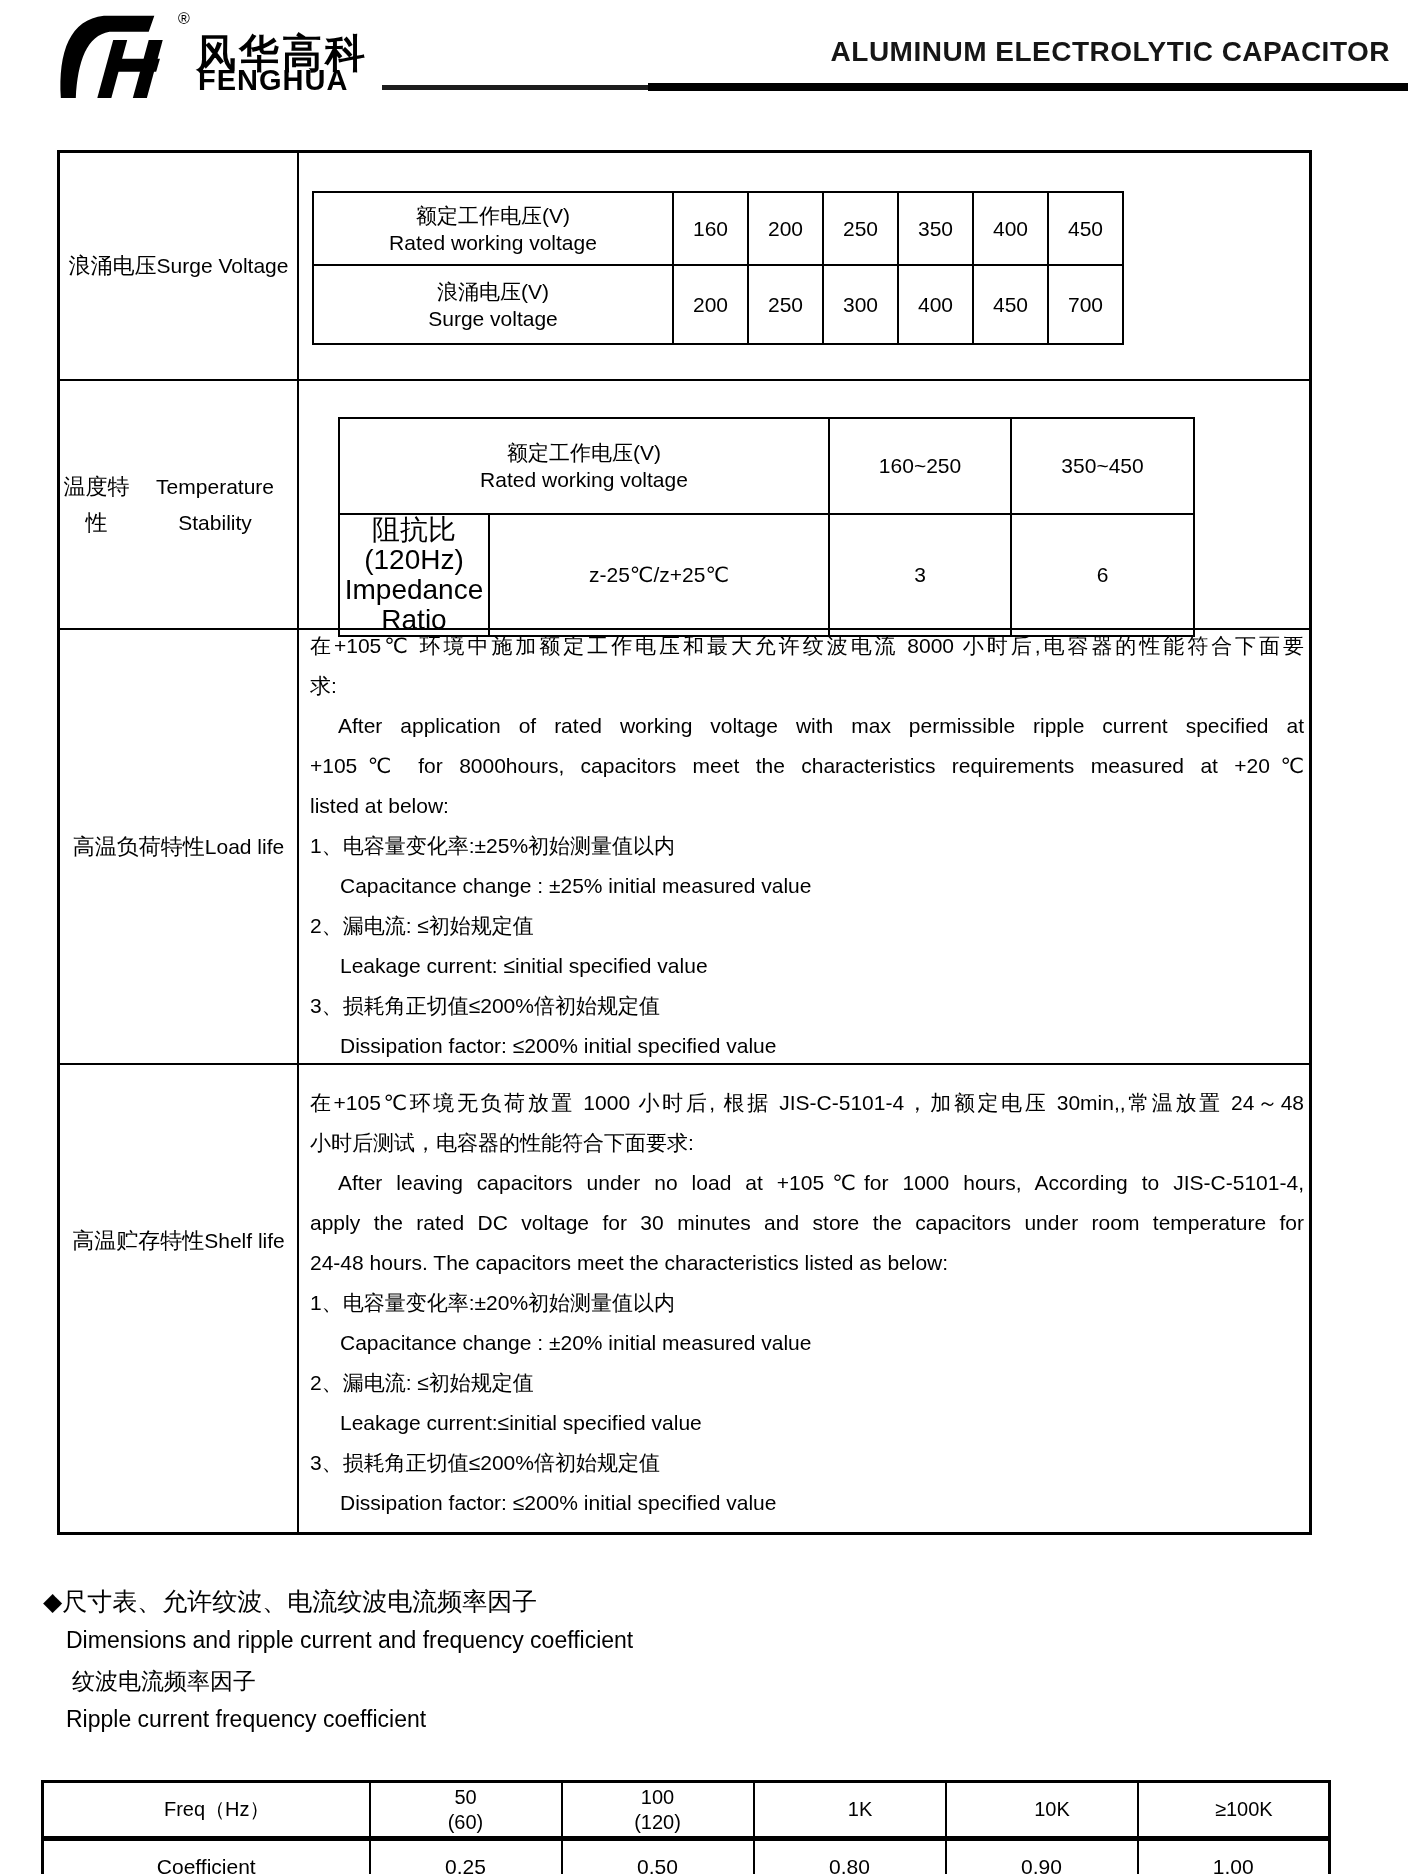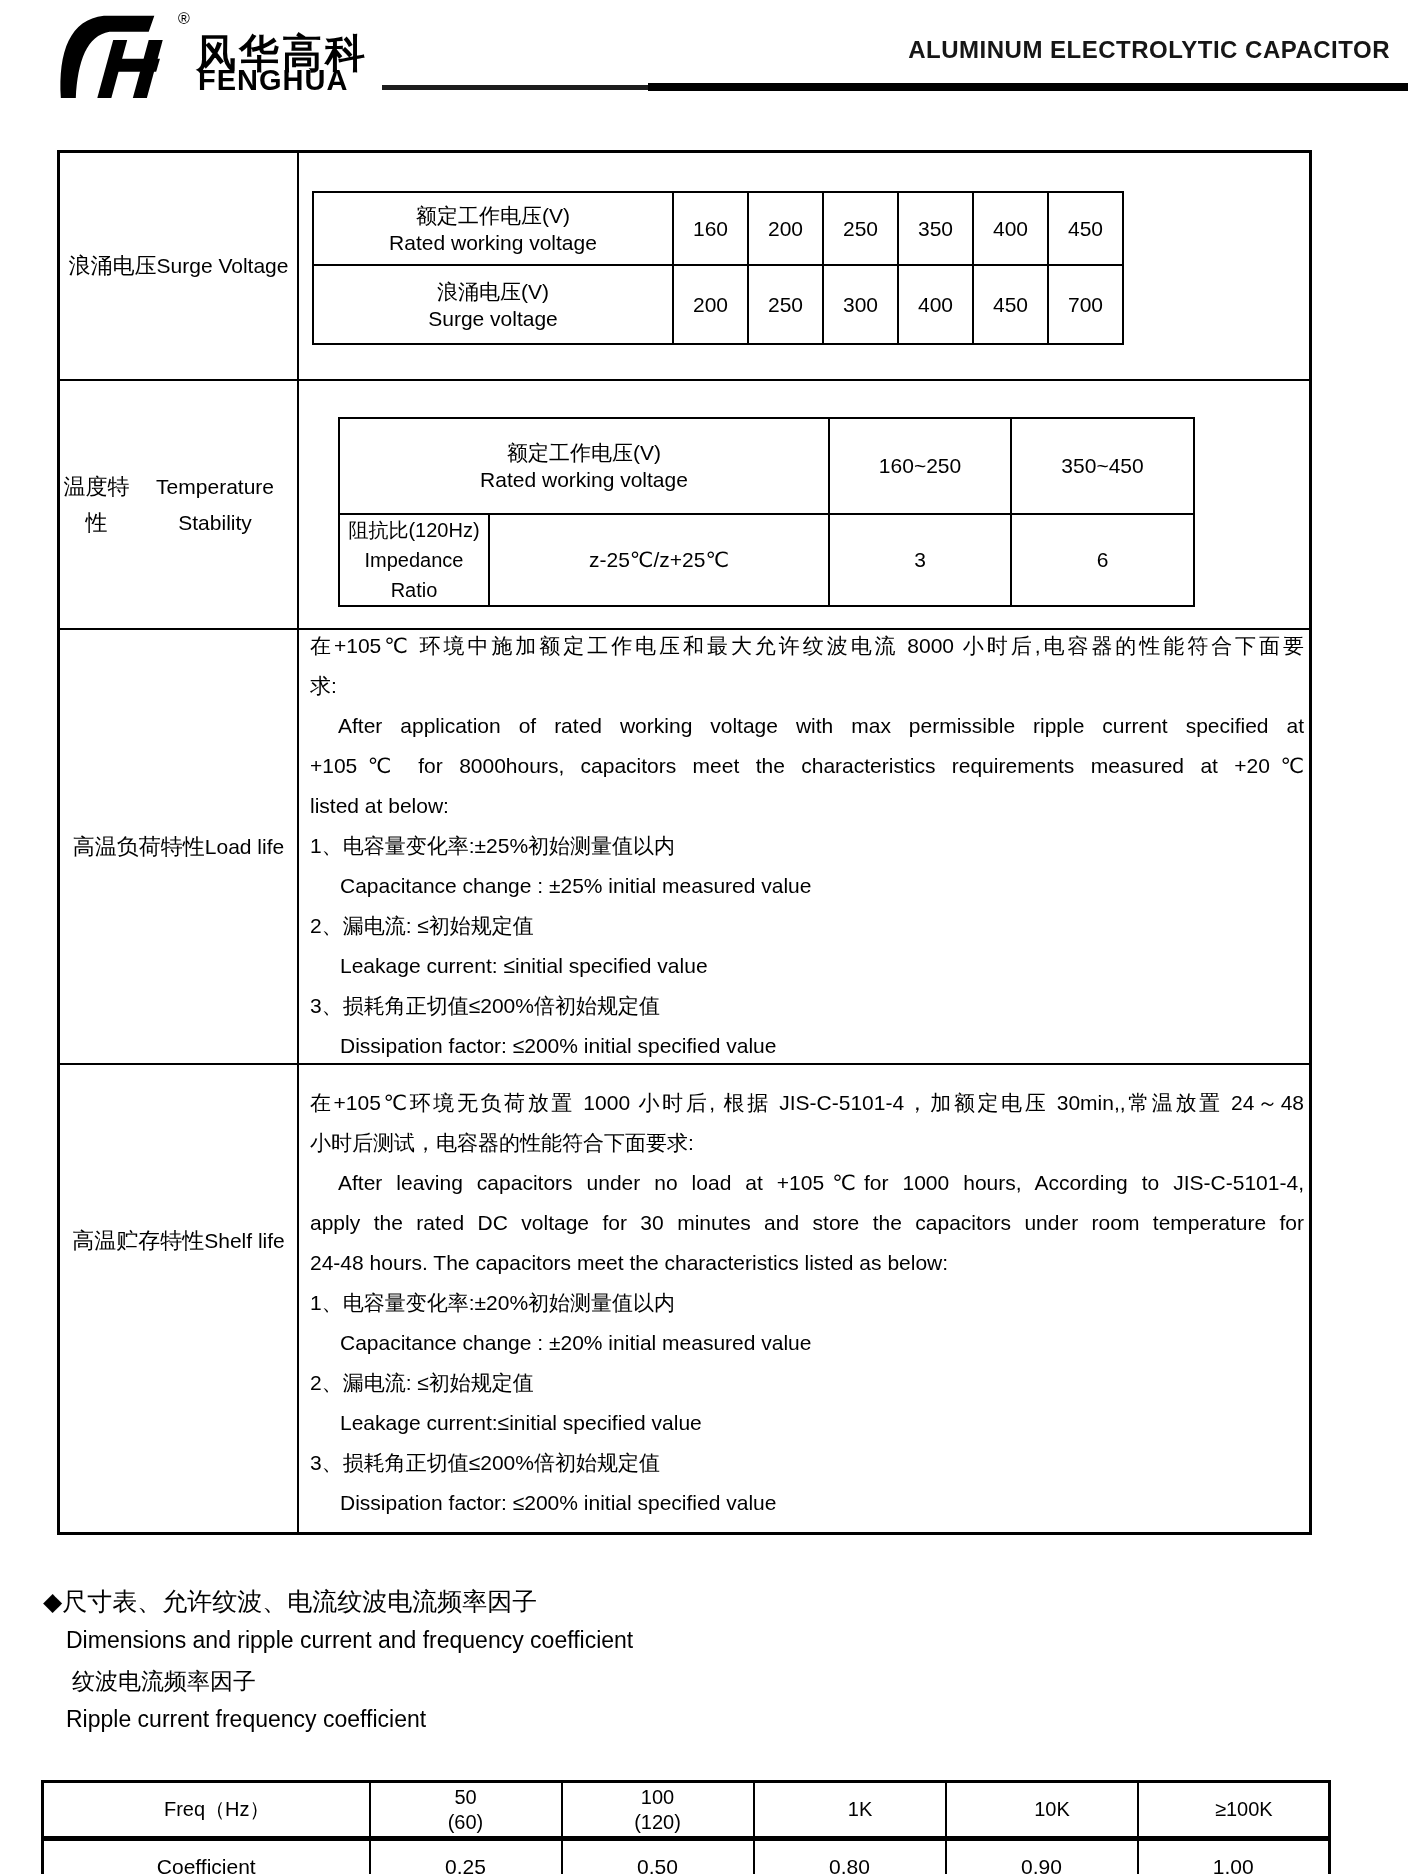--- a/index.html
+++ b/index.html
@@ -15,7 +15,7 @@
   .brand-cn { position:absolute; left:196px; top:26px; font-size:40px; font-weight:bold; letter-spacing:3px; }
   .brand-en { position:absolute; left:198px; top:64px; font-size:29px; font-weight:bold; letter-spacing:1px; }
   .page-title { position:absolute; left:690px; top:36px; width:700px; text-align:right;
-    font-size:24px; font-weight:bold; letter-spacing:0.5px; color:#161616; }
+    font-size:28px; font-weight:bold; letter-spacing:0.5px; color:#161616; }
   .rule-a { position:absolute; left:382px; top:85px; width:272px; height:5px; background:#1d1d1d; }
   .rule-b { position:absolute; left:648px; top:83px; width:760px; height:8px; background:#000; }
   

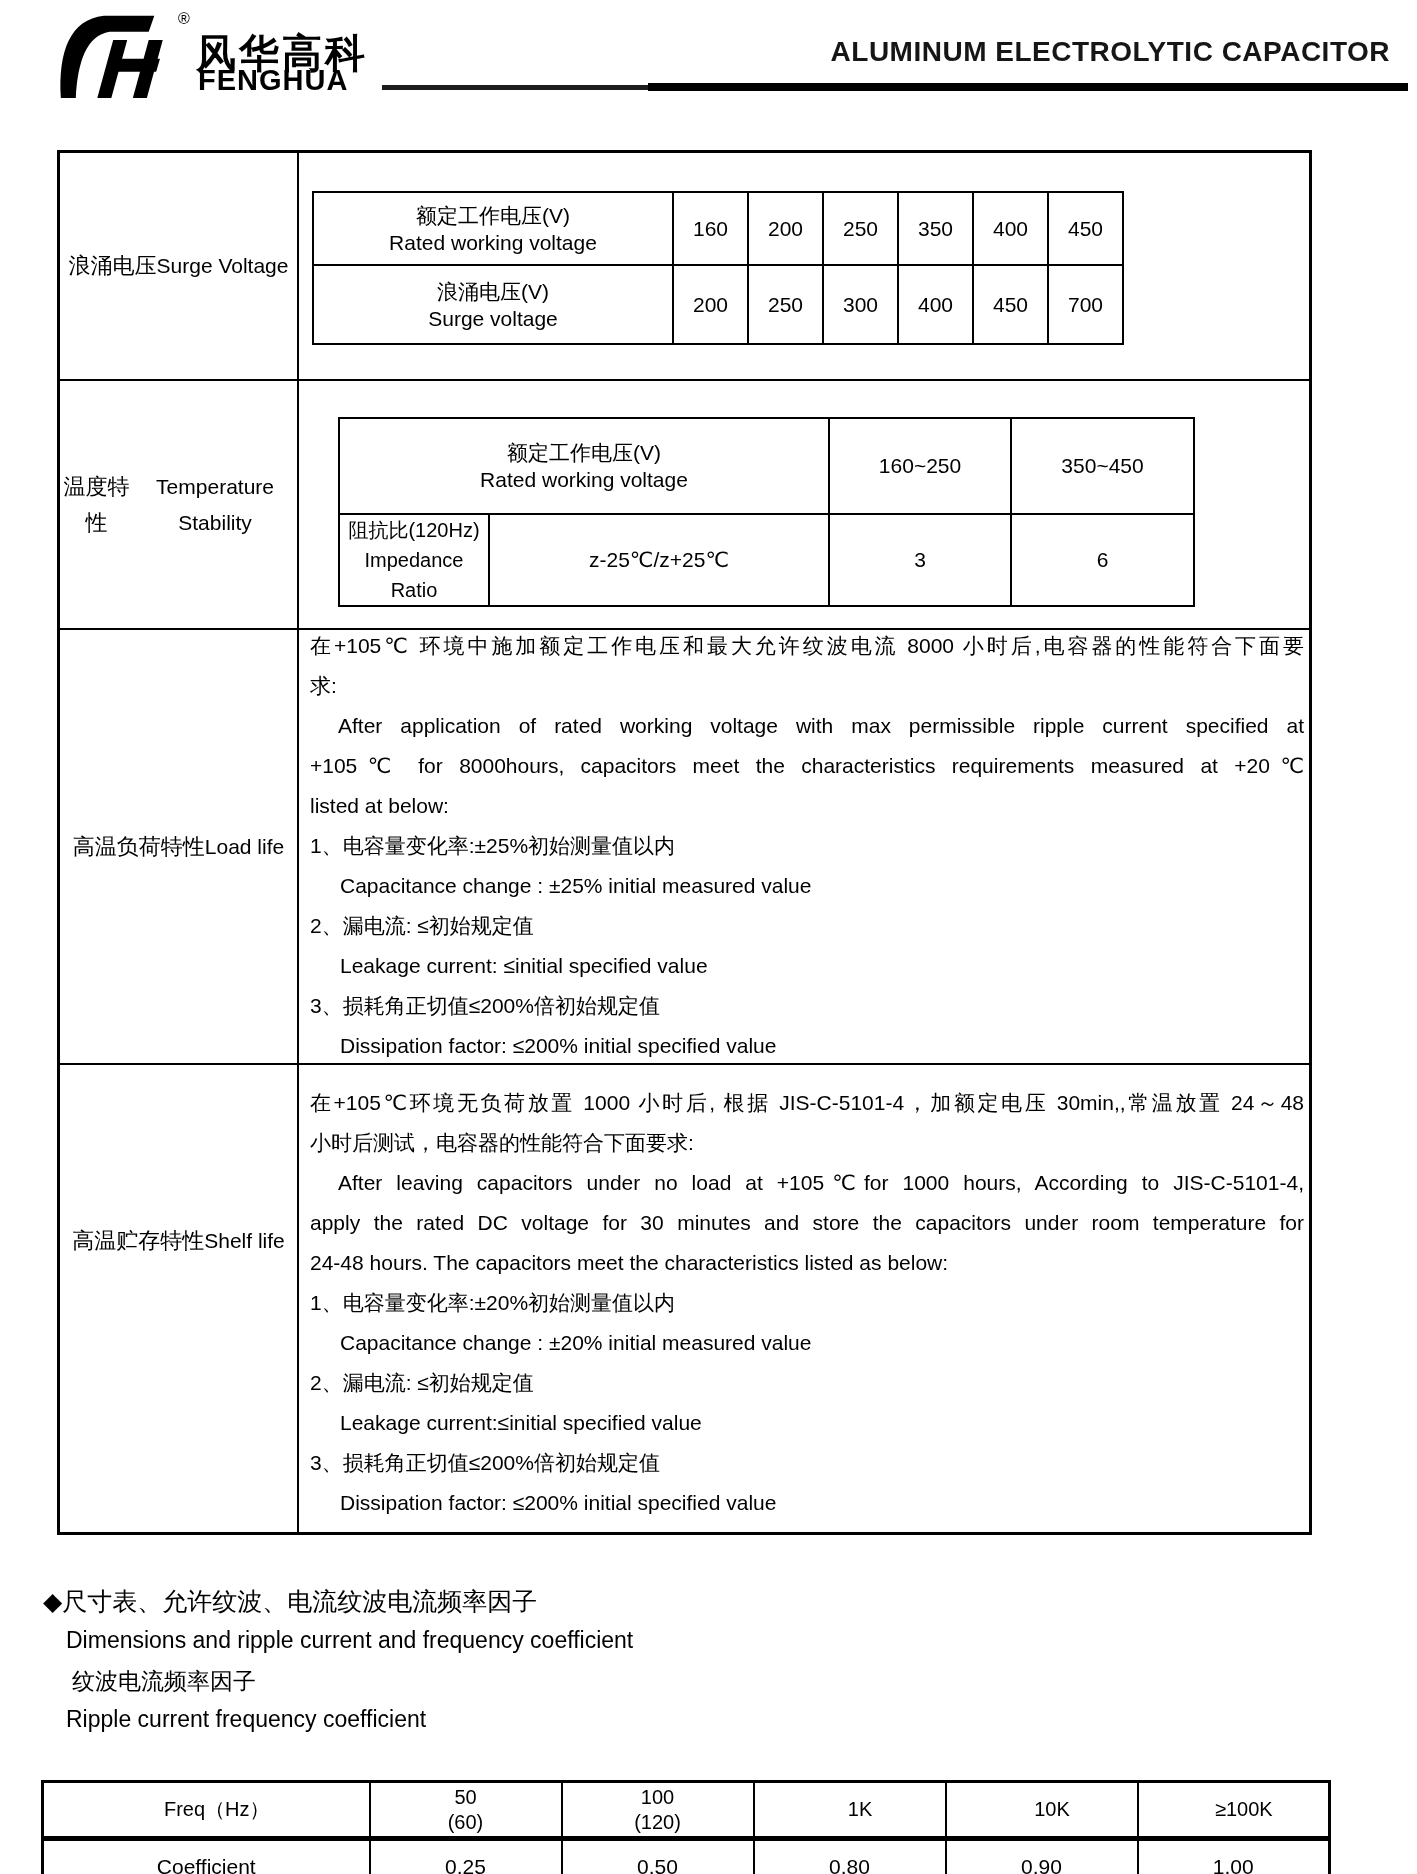--- a/index.html
+++ b/index.html
@@ -37,7 +37,7 @@
   .temp-tab { left:278px; top:264px; width:855px; }
   .temp-tab tr.r1 td { height:96px; }
   .temp-tab tr.r2 td { height:80px; }
-  .imp-cell div { line-height:30px; font-size:20px; }
+  .imp-cell div { line-height:30px; font-size:28px; }
   
   .txt { position:absolute; left:250px; width:994px; }
   .txt .ln { height:40px; line-height:40px; font-size:21px; white-space:nowrap; }

